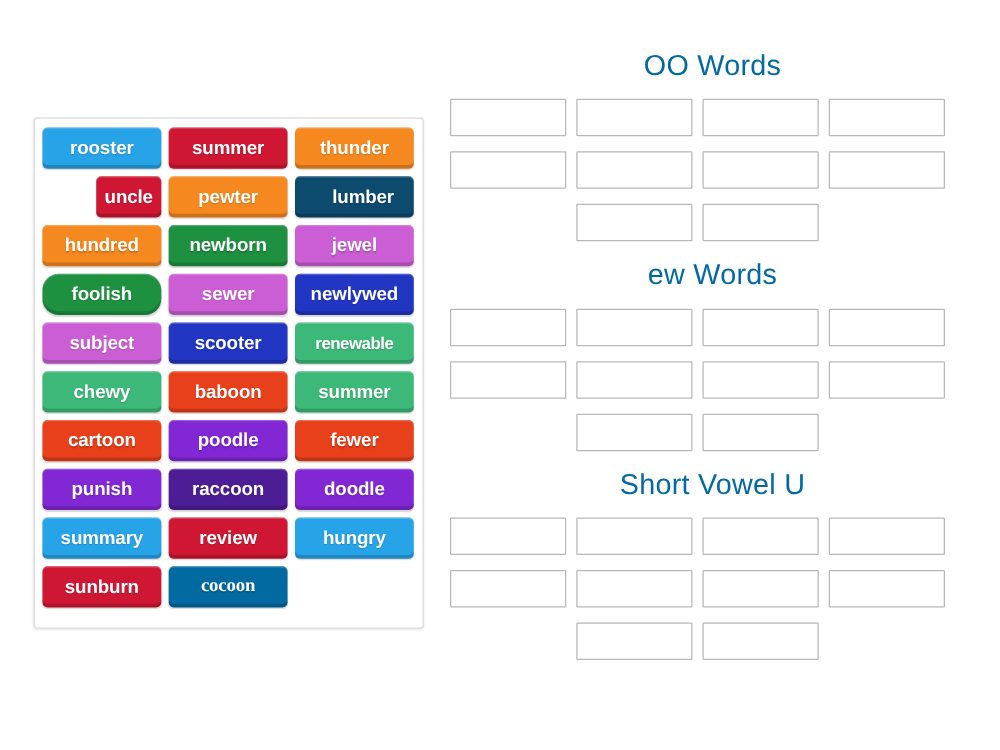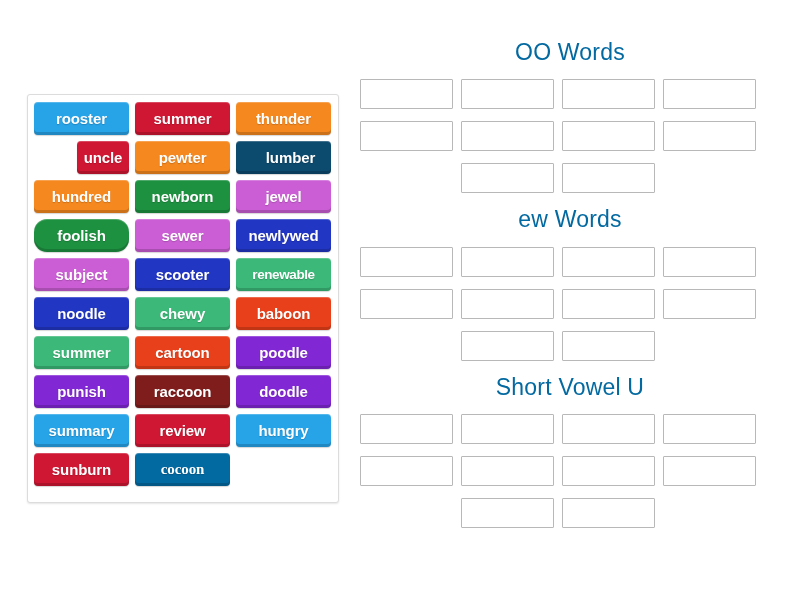--- a/index.html
+++ b/index.html
@@ -127,7 +127,6 @@
         <div class="tile" style="background: rgb(203, 94, 212);">subject</div>
         <div class="tile" style="background: rgb(34, 54, 196);">scooter</div>
         <div class="tile long" style="background: rgb(60, 184, 120);">renewable</div>
-        <div class="tile" style="background: rgb(34, 54, 196);">noodle</div>
         <div class="tile" style="background: rgb(60, 184, 120);">chewy</div>
         <div class="tile" style="background: rgb(232, 64, 26);">baboon</div>
         <div class="tile" style="background: rgb(60, 184, 120);">summer</div>

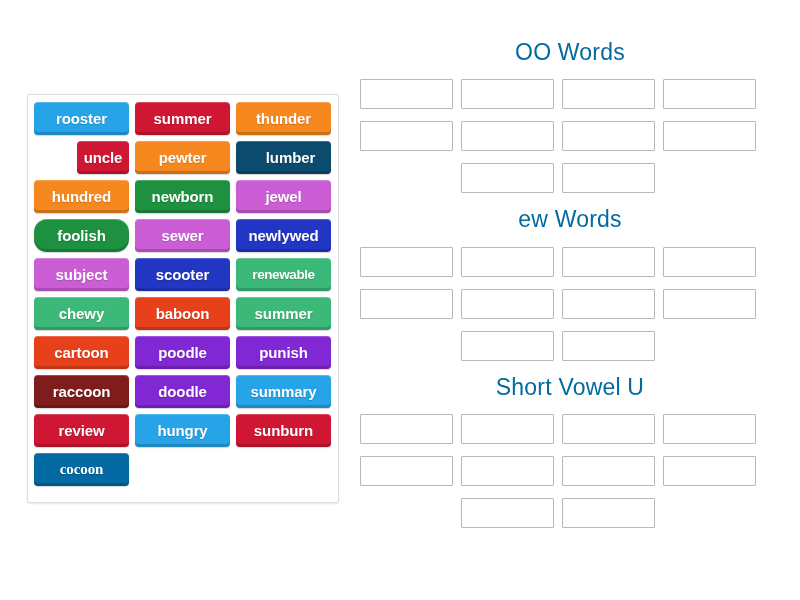--- a/index.html
+++ b/index.html
@@ -132,6 +132,7 @@
         <div class="tile" style="background: rgb(60, 184, 120);">summer</div>
         <div class="tile" style="background: rgb(232, 64, 26);">cartoon</div>
         <div class="tile" style="background: rgb(130, 39, 212);">poodle</div>
+        <div class="tile" style="background: rgb(232, 64, 26);">fewer</div>
         <div class="tile" style="background: rgb(130, 39, 212);">punish</div>
         <div class="tile" style="background: #7f1d1d;">raccoon</div>
         <div class="tile" style="background: rgb(130, 39, 212);">doodle</div>

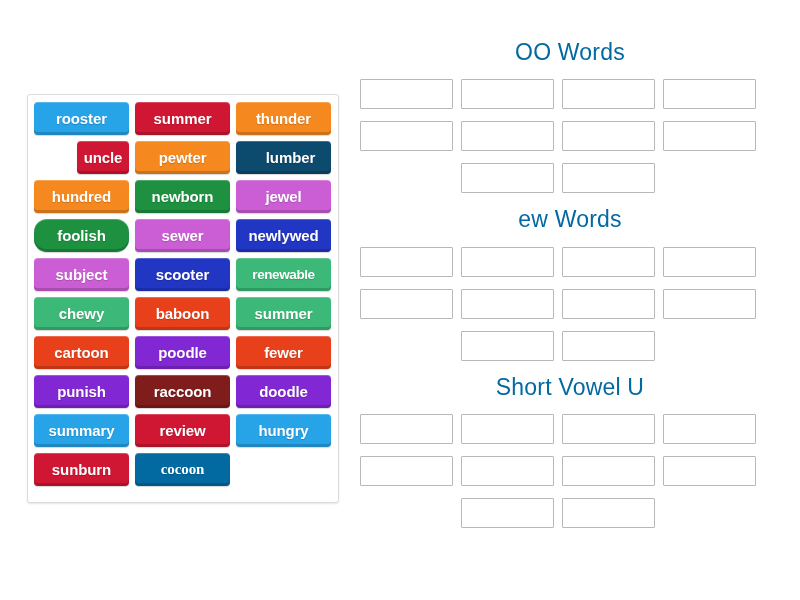--- a/index.html
+++ b/index.html
@@ -134,7 +134,7 @@
         <div class="tile" style="background: rgb(130, 39, 212);">poodle</div>
         <div class="tile" style="background: rgb(232, 64, 26);">fewer</div>
         <div class="tile" style="background: rgb(130, 39, 212);">punish</div>
-        <div class="tile" style="background: #7f1d1d;">raccoon</div>
+        <div class="tile" style="background: #4c1d95;">raccoon</div>
         <div class="tile" style="background: rgb(130, 39, 212);">doodle</div>
         <div class="tile" style="background: rgb(39, 163, 232);">summary</div>
         <div class="tile" style="background: rgb(207, 23, 51);">review</div>

